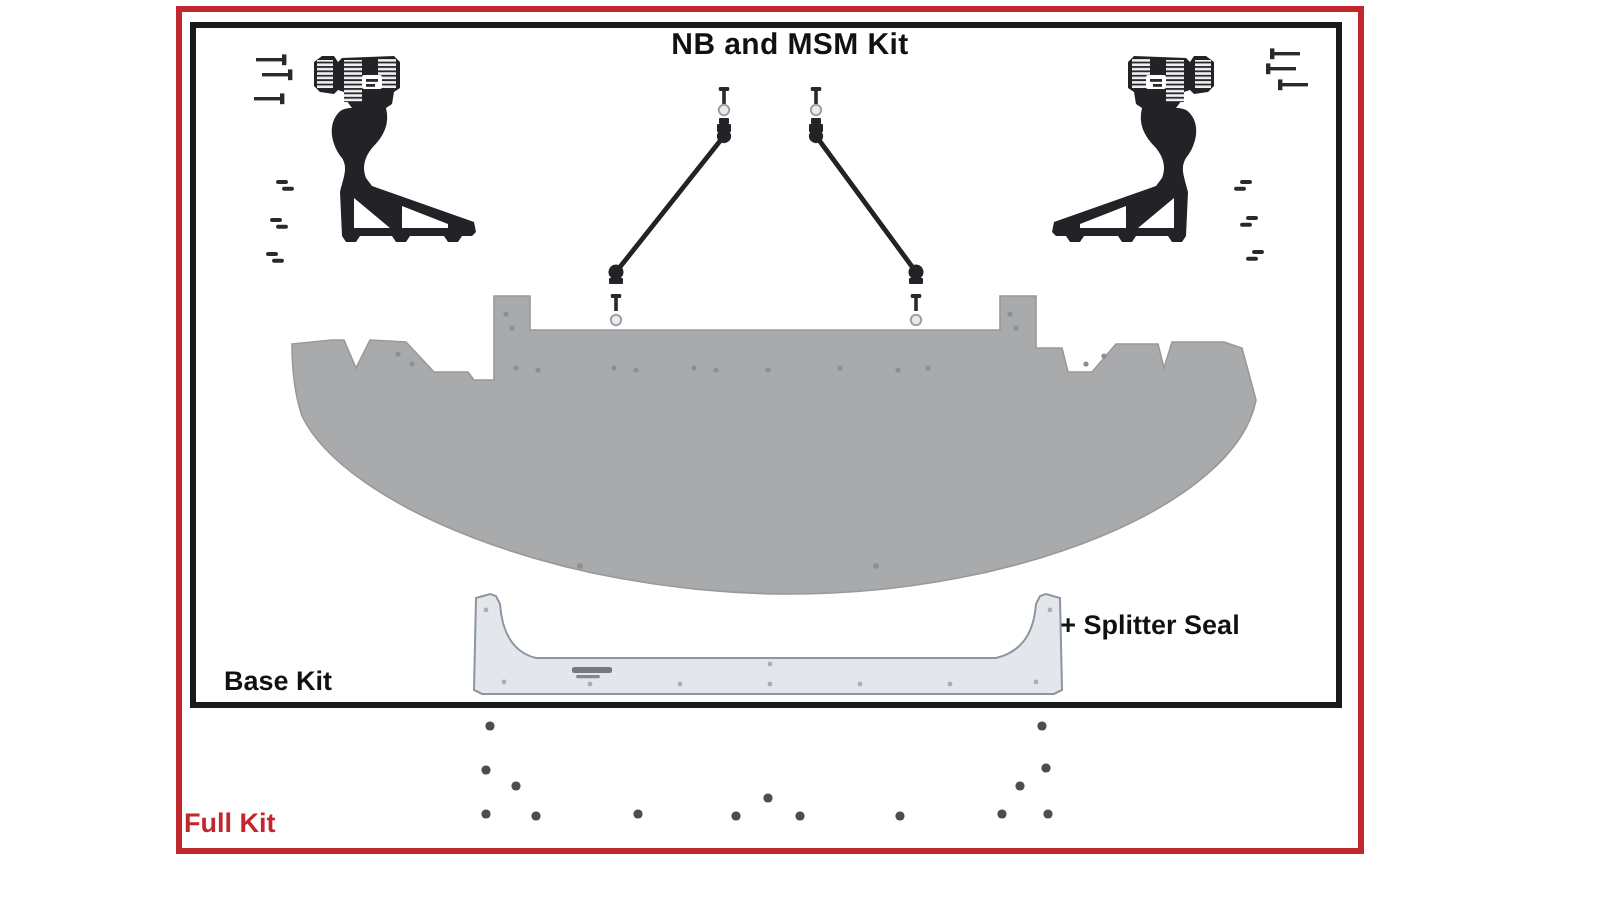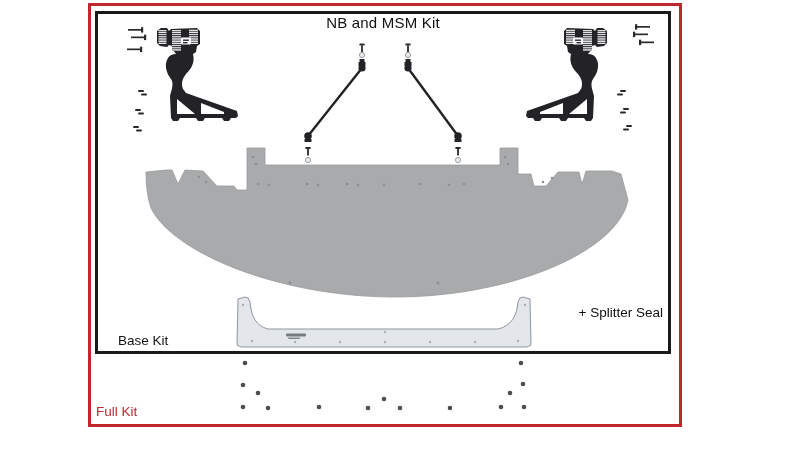--- a/index.html
+++ b/index.html
@@ -10,7 +10,7 @@
   .black-frame{position:absolute;left:95px;top:11px;width:576px;height:343px;
              border:3px solid var(--frame-black);box-sizing:border-box;}
   .art{position:absolute;left:0;top:0;}
-  .txt{position:absolute;color:#111;font-weight:normal;}
+  .txt{position:absolute;color:#111;font-weight:bold;padding-left:12px;}
   .title{left:95px;top:14px;width:576px;text-align:center;font-size:15px;letter-spacing:.2px;}
   .base-kit{left:118px;top:333px;font-size:13.5px;}
   .seal-label{left:463px;top:304px;width:200px;text-align:right;font-size:13.5px;line-height:17px;}

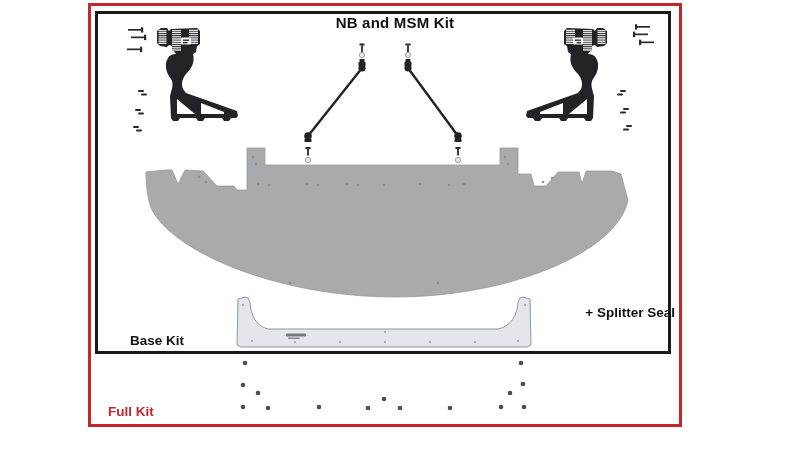--- a/index.html
+++ b/index.html
@@ -13,7 +13,7 @@
   .txt{position:absolute;color:#111;font-weight:bold;padding-left:12px;}
   .title{left:95px;top:14px;width:576px;text-align:center;font-size:15px;letter-spacing:.2px;}
   .base-kit{left:118px;top:333px;font-size:13.5px;}
-  .seal-label{left:463px;top:304px;width:200px;text-align:right;font-size:13.5px;line-height:17px;}
+  .seal-label{left:463px;top:304px;width:200px;text-align:center;font-size:13.5px;line-height:17px;}
   .full-kit{left:96px;top:404px;font-size:13.5px;color:var(--accent-red);}
   .trim-label{left:464px;top:403px;width:200px;text-align:right;font-size:13.5px;color:var(--accent-red);}
   

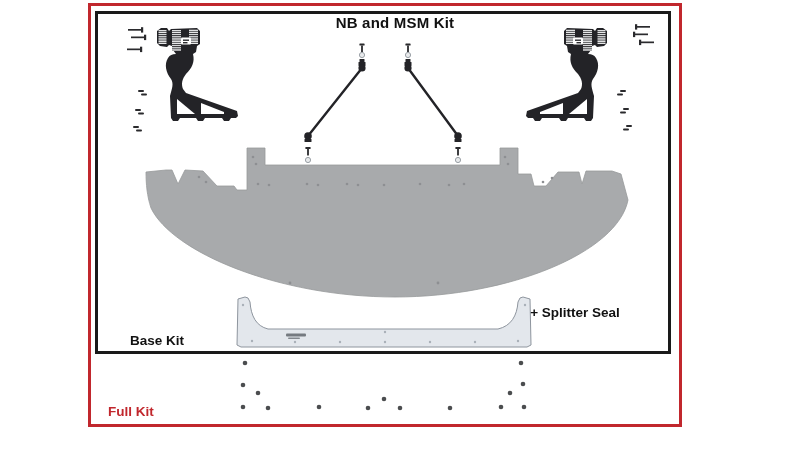--- a/index.html
+++ b/index.html
@@ -12,7 +12,7 @@
   .art{position:absolute;left:0;top:0;}
   .txt{position:absolute;color:#111;font-weight:bold;padding-left:12px;}
   .title{left:95px;top:14px;width:576px;text-align:center;font-size:15px;letter-spacing:.2px;}
-  .base-kit{left:118px;top:333px;font-size:13.5px;}
+  .base-kit{left:100px;top:333px;font-size:13.5px;}
   .seal-label{left:463px;top:304px;width:200px;text-align:center;font-size:13.5px;line-height:17px;}
   .full-kit{left:96px;top:404px;font-size:13.5px;color:var(--accent-red);}
   .trim-label{left:464px;top:403px;width:200px;text-align:right;font-size:13.5px;color:var(--accent-red);}

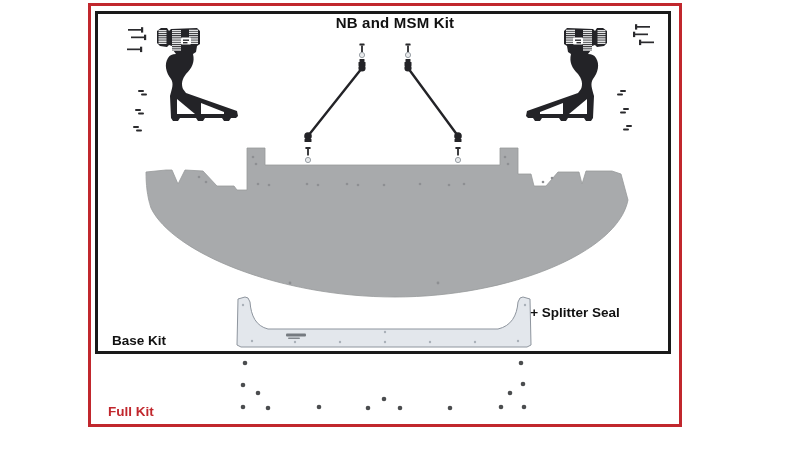--- a/index.html
+++ b/index.html
@@ -14,7 +14,7 @@
   .title{left:95px;top:14px;width:576px;text-align:center;font-size:15px;letter-spacing:.2px;}
   .base-kit{left:100px;top:333px;font-size:13.5px;}
   .seal-label{left:463px;top:304px;width:200px;text-align:center;font-size:13.5px;line-height:17px;}
-  .full-kit{left:96px;top:404px;font-size:13.5px;color:var(--accent-red);}
+  .full-kit{left:80px;top:404px;font-size:13.5px;color:var(--accent-red);}
   .trim-label{left:464px;top:403px;width:200px;text-align:right;font-size:13.5px;color:var(--accent-red);}
   
   .dk{fill:var(--hardware-dark);}

